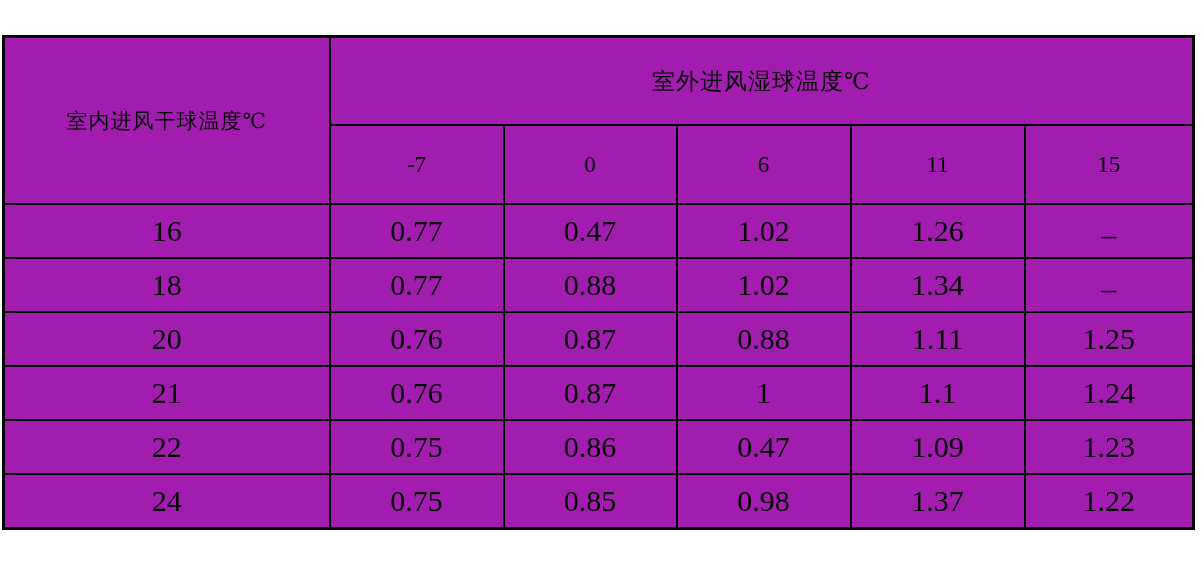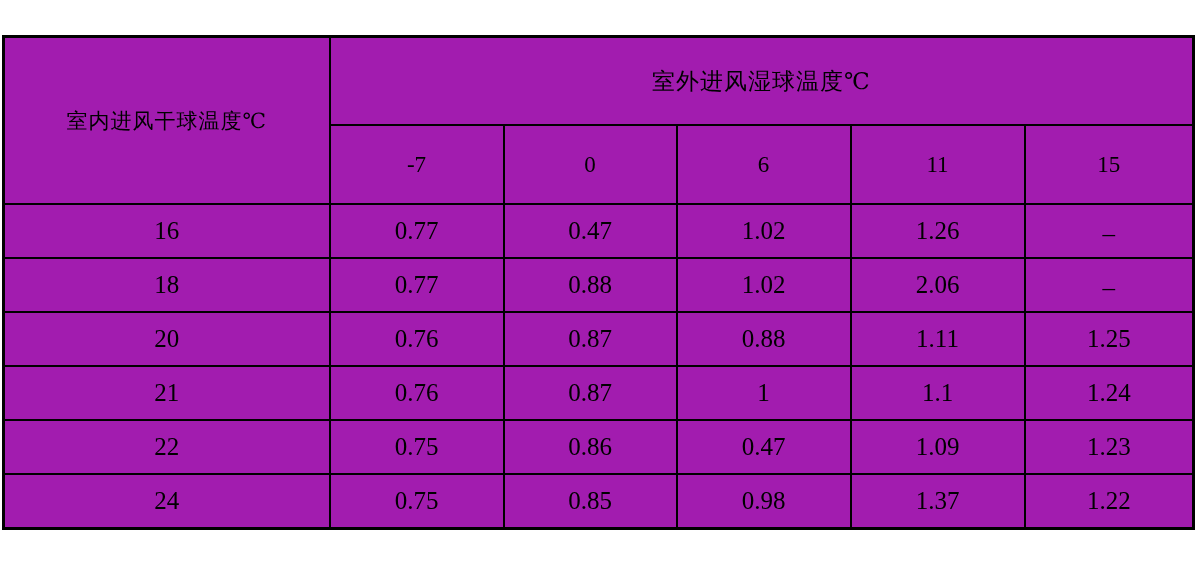--- a/index.html
+++ b/index.html
@@ -63,7 +63,7 @@
     height: 75px;
   }
   tr.data-row td {
-    font-size: 25px;
+    font-size: 30px;
     height: 52px;
   }
   td.dash-cell {

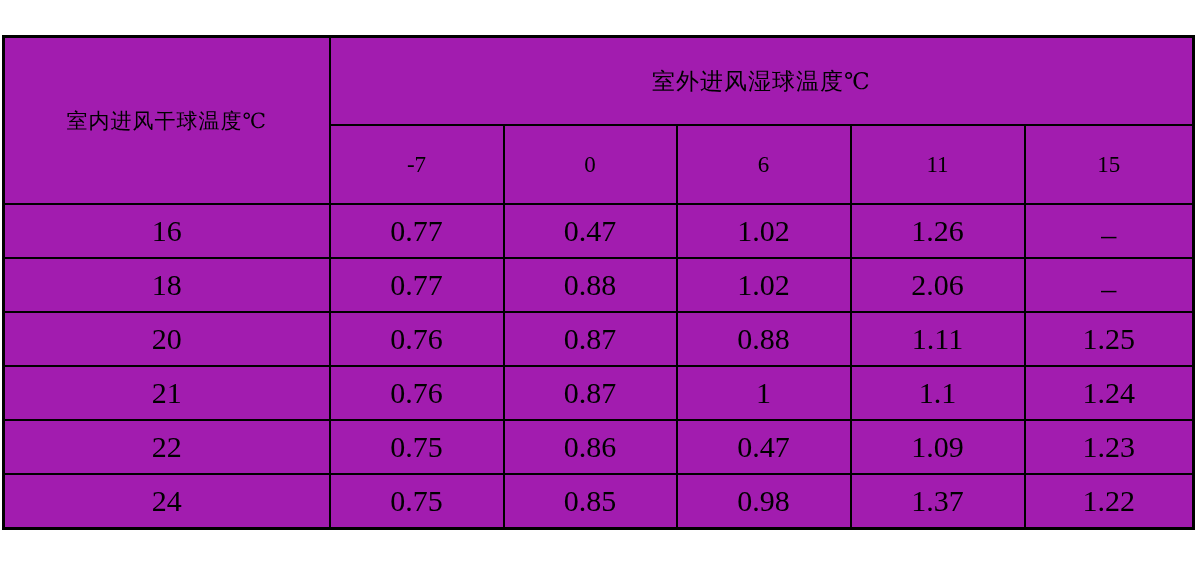--- a/index.html
+++ b/index.html
@@ -112,7 +112,7 @@
         <td>0.77</td>
         <td>0.88</td>
         <td>1.02</td>
-        <td>2.06</td>
+        <td>1.34</td>
         <td class="dash-cell"><span>_</span></td>
       </tr>
       <tr class="data-row">

